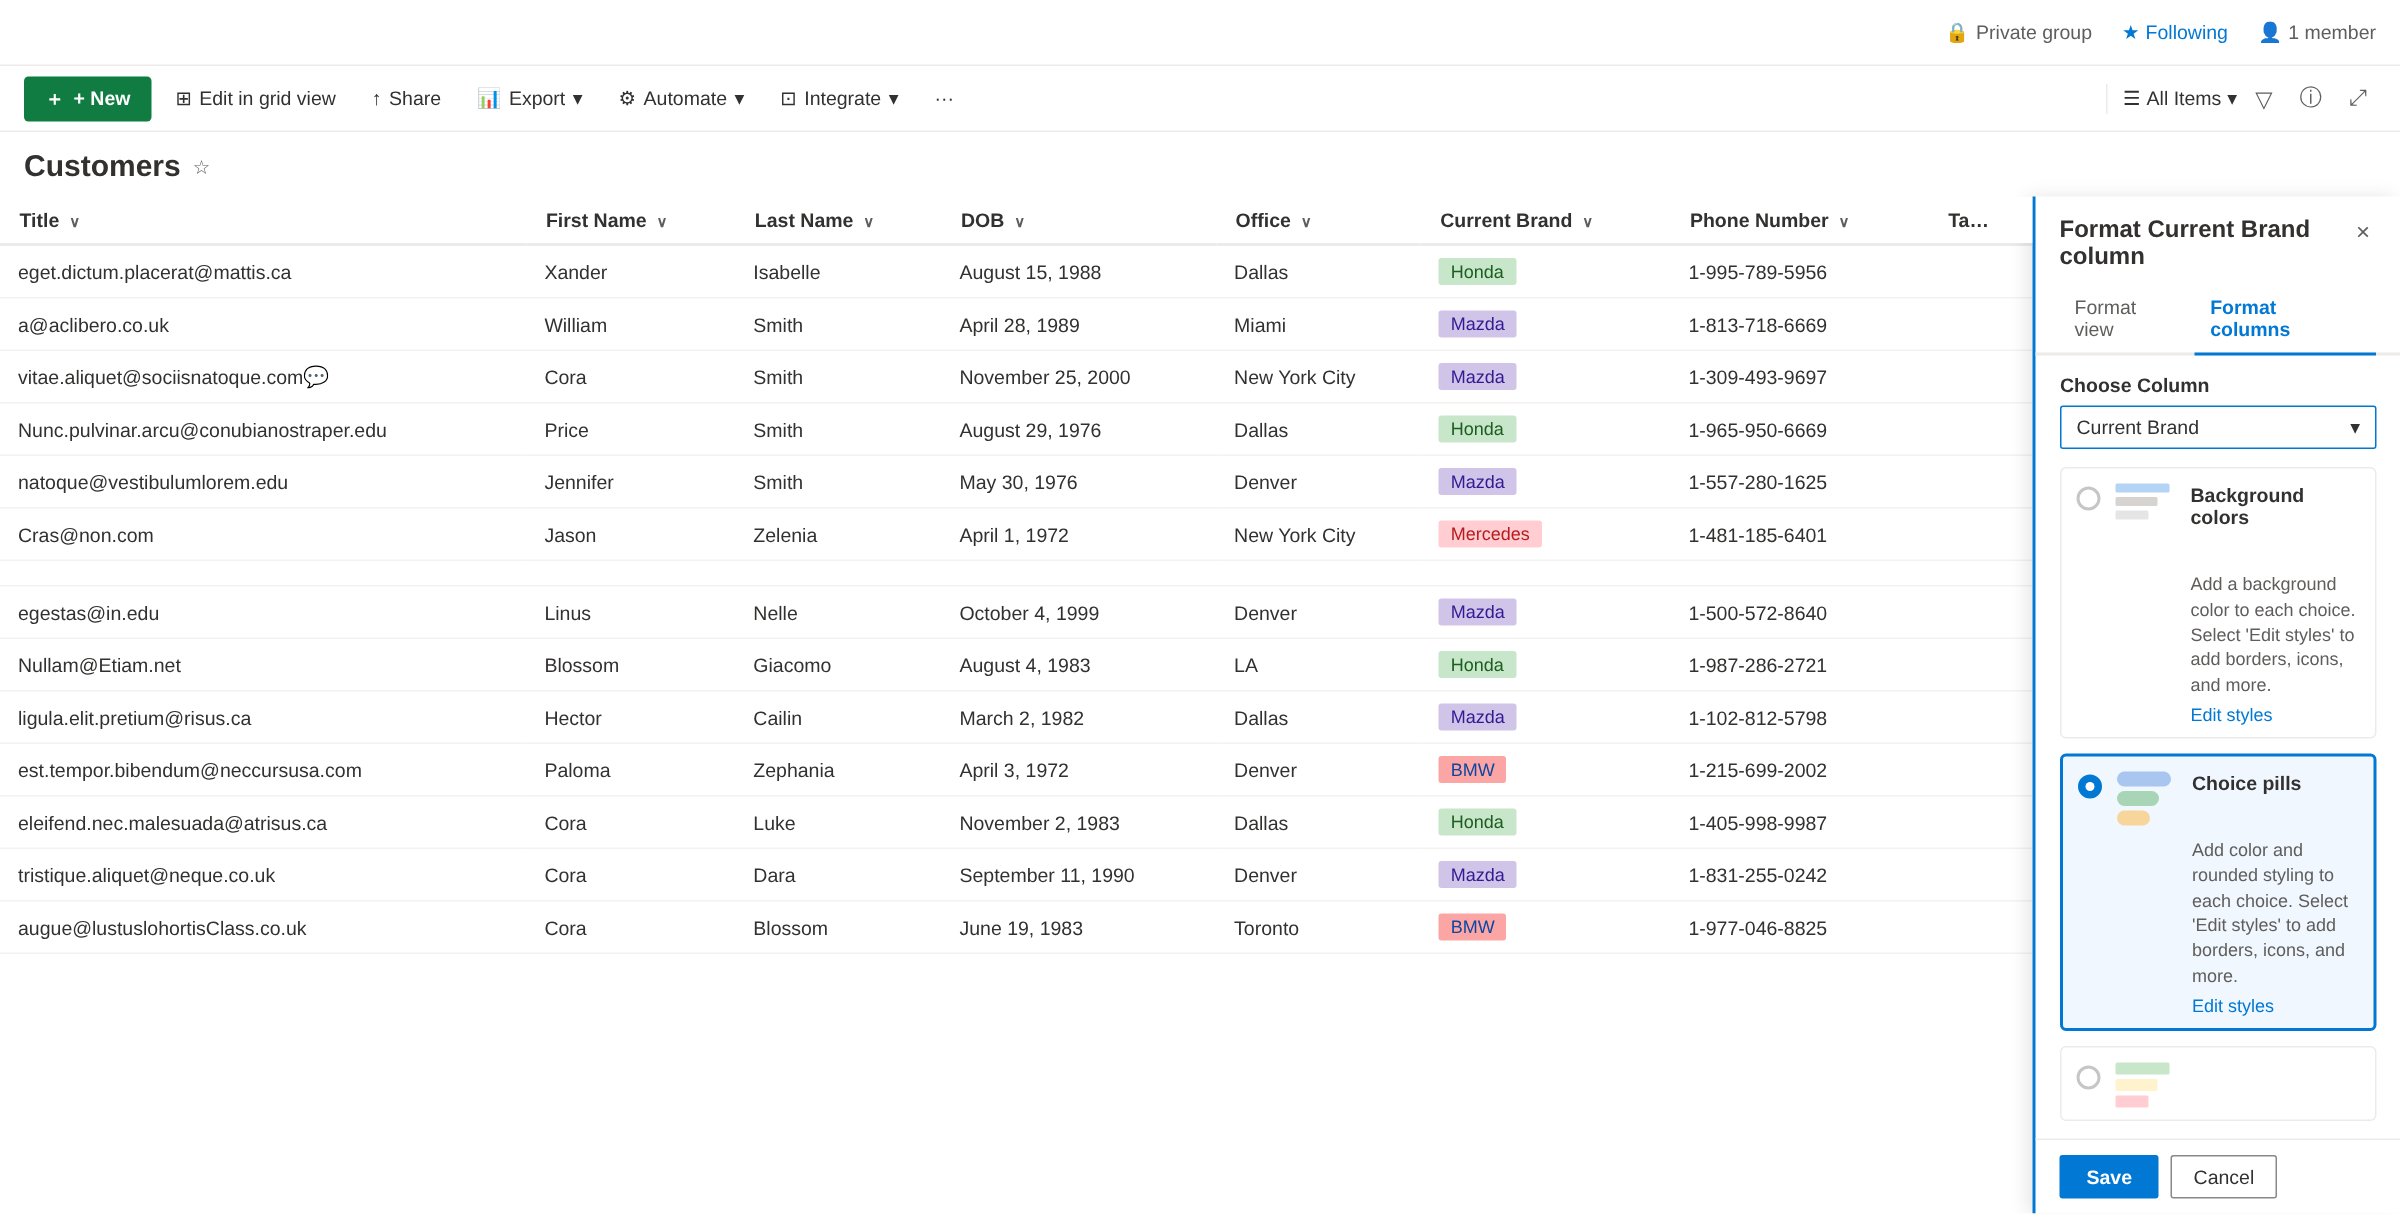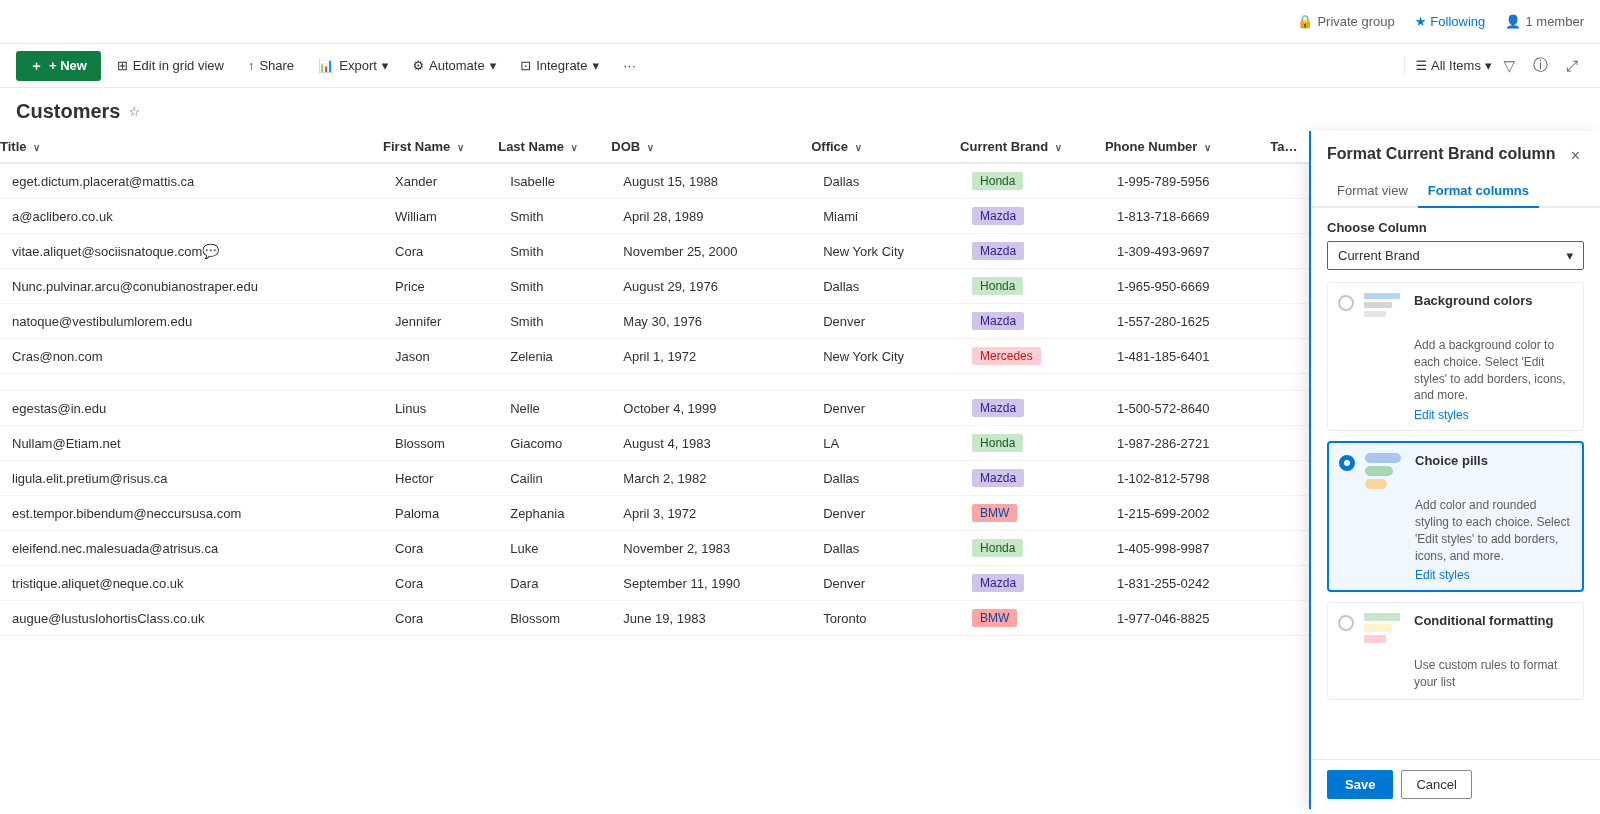--- a/index.html
+++ b/index.html
@@ -92,7 +92,7 @@
     thead th {
       background: #fff;
       border-bottom: 2px solid #edebe9;
-      padding: 8px 0;
+      padding: 8px 13px;
       text-align: left;
       font-weight: 600;
       color: #323130;

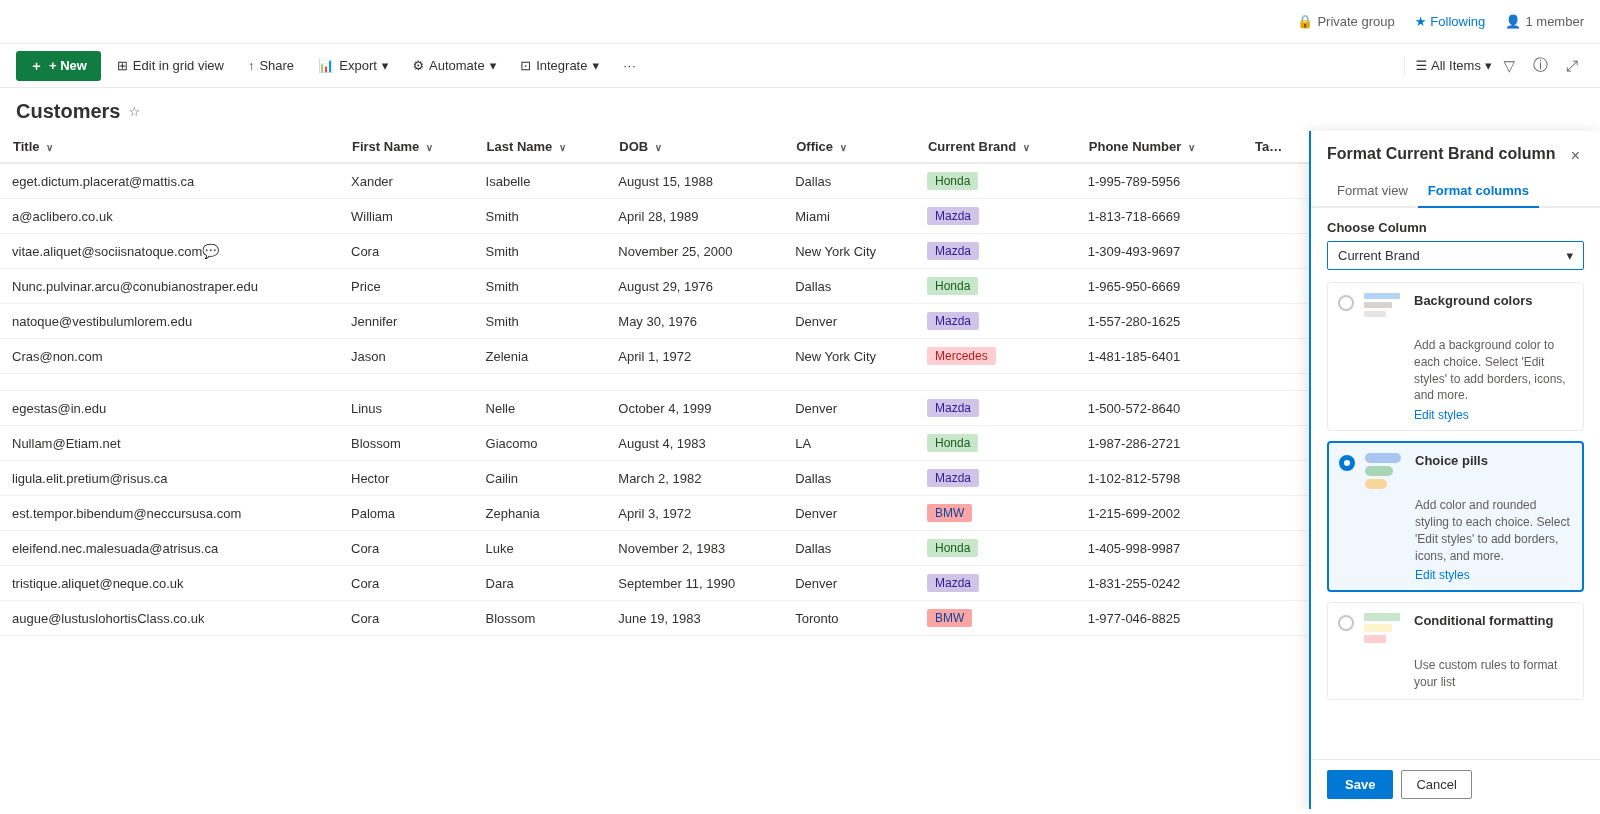--- a/index.html
+++ b/index.html
@@ -124,7 +124,7 @@
 
     
     .side-panel {
-      width: 291px;
+      width: 245px;
       border-left: 2px solid #0078d4;
       background: #fff;
       display: flex;

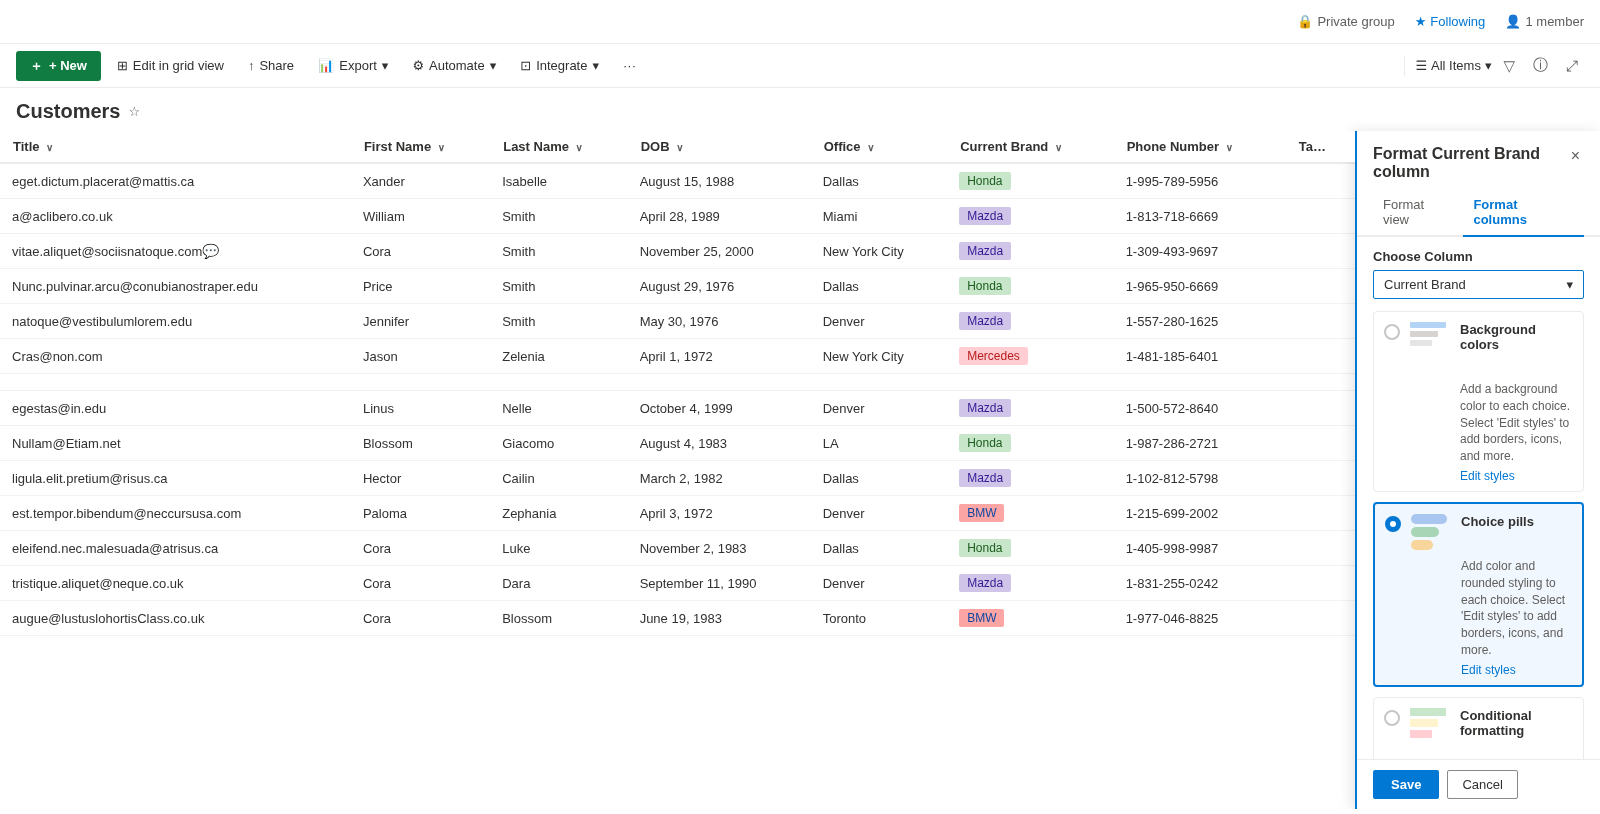--- a/index.html
+++ b/index.html
@@ -598,10 +598,6 @@
           <div class="preview-cond preview-cond-2"></div>
           <div class="preview-cond preview-cond-3"></div>
         </div>
-        <div class="format-option-text">
-          <div class="format-option-title">Conditional formatting</div>
-          <div class="format-option-desc">Use custom rules to format your list</div>
-        </div>
       </div>
     </div>
 

